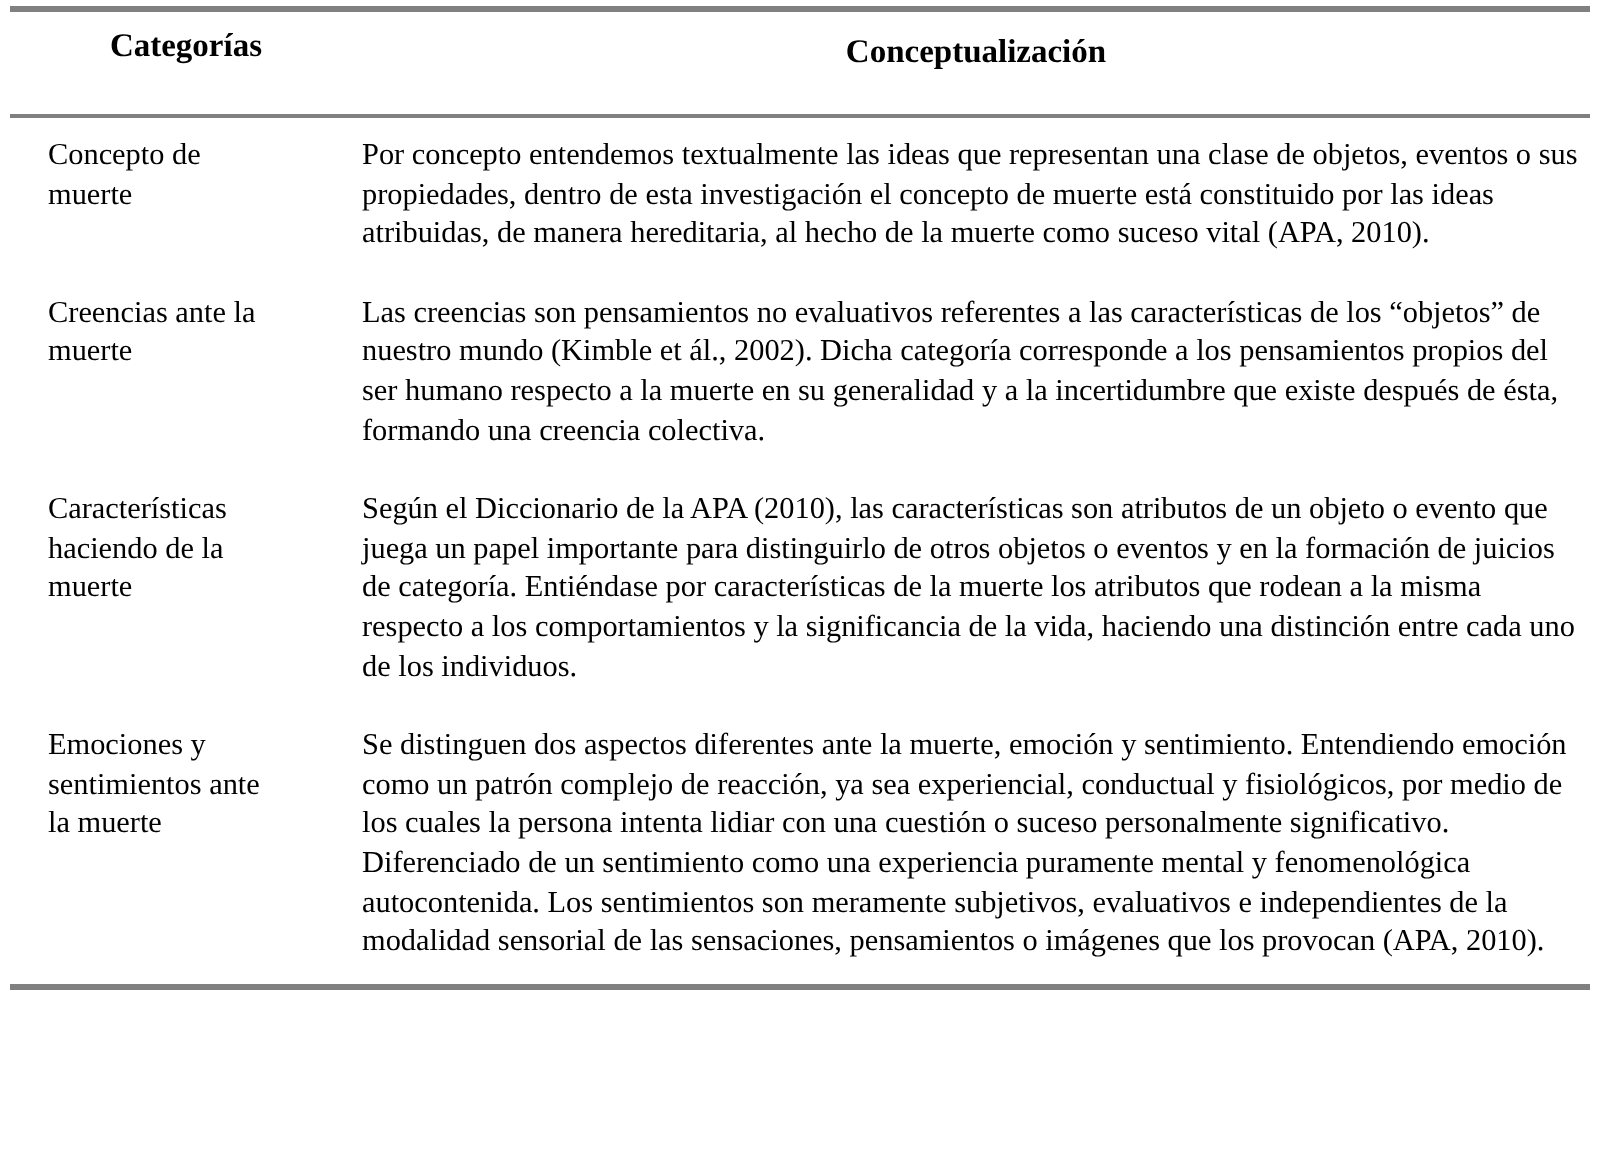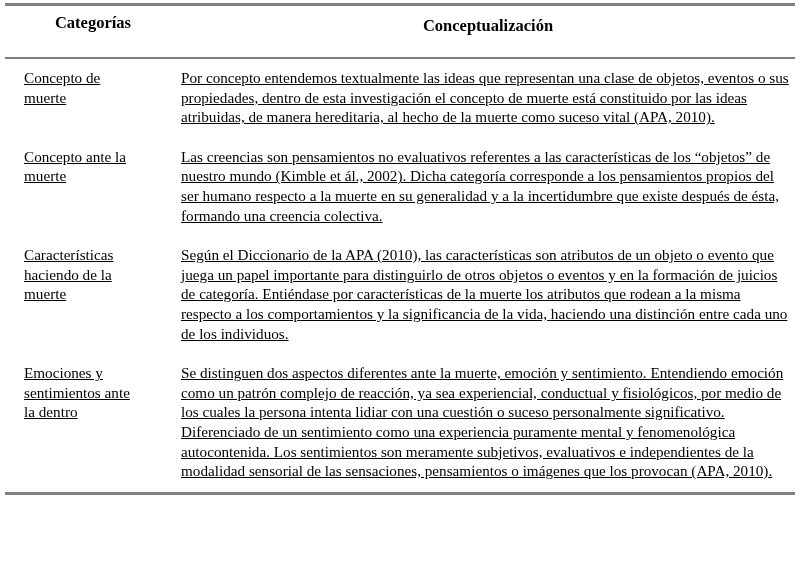--- a/index.html
+++ b/index.html
@@ -74,7 +74,6 @@
     vertical-align: top;
     padding: 0;
     text-align: left;
-    text-decoration: underline;
   }
 
   td.cat-cell {

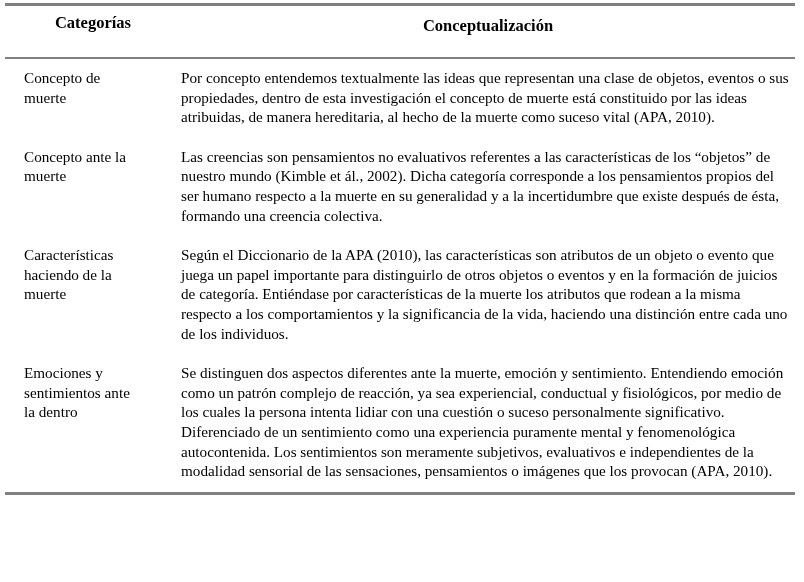--- a/index.html
+++ b/index.html
@@ -139,7 +139,7 @@
 
         <tr>
           <td class="cat-cell">
-            <span class="cat-text">Concepto ante la
+            <span class="cat-text">Creencias ante la
 muerte</span>
           </td>
           <td class="con-cell">

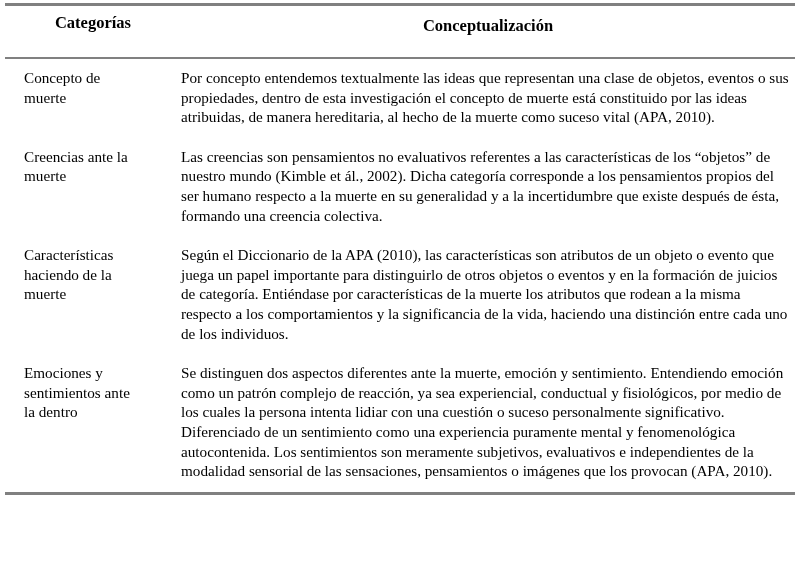--- a/index.html
+++ b/index.html
@@ -162,7 +162,7 @@
           <td class="cat-cell">
             <span class="cat-text">Emociones y
 sentimientos ante
-la dentro</span>
+la muerte</span>
           </td>
           <td class="con-cell">
             <span class="con-text">Se distinguen dos aspectos diferentes ante la muerte, emoción y sentimiento. Entendiendo emoción como un patrón complejo de reacción, ya sea experiencial, conductual y fisiológicos, por medio de los cuales la persona intenta lidiar con una cuestión o suceso personalmente significativo. Diferenciado de un sentimiento como una experiencia puramente mental y fenomenológica autocontenida. Los sentimientos son meramente subjetivos, evaluativos e independientes de la modalidad sensorial de las sensaciones, pensamientos o imágenes que los provocan (APA, 2010).</span>

